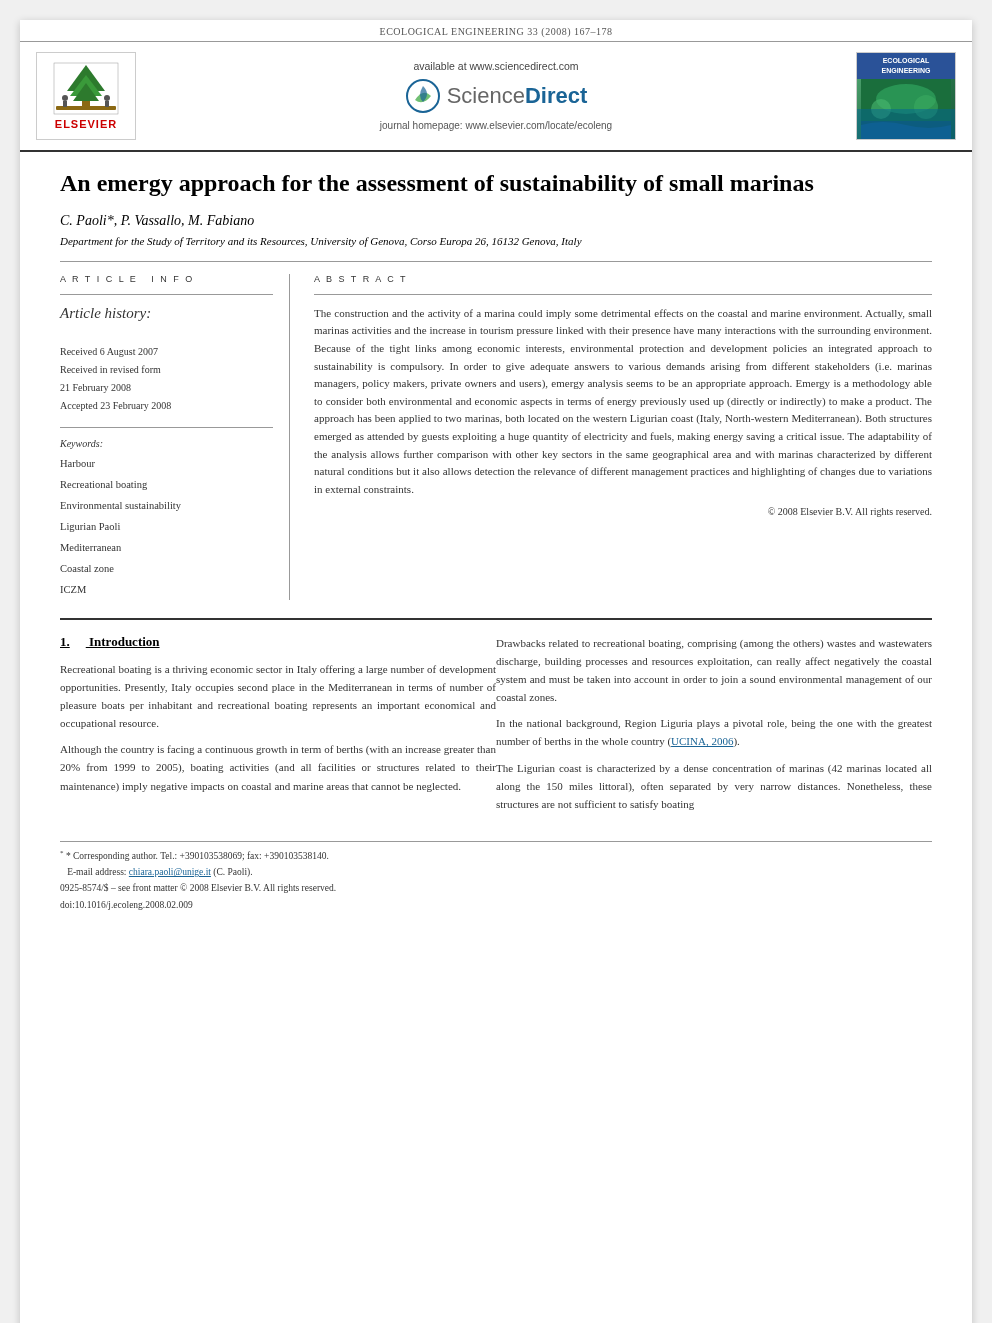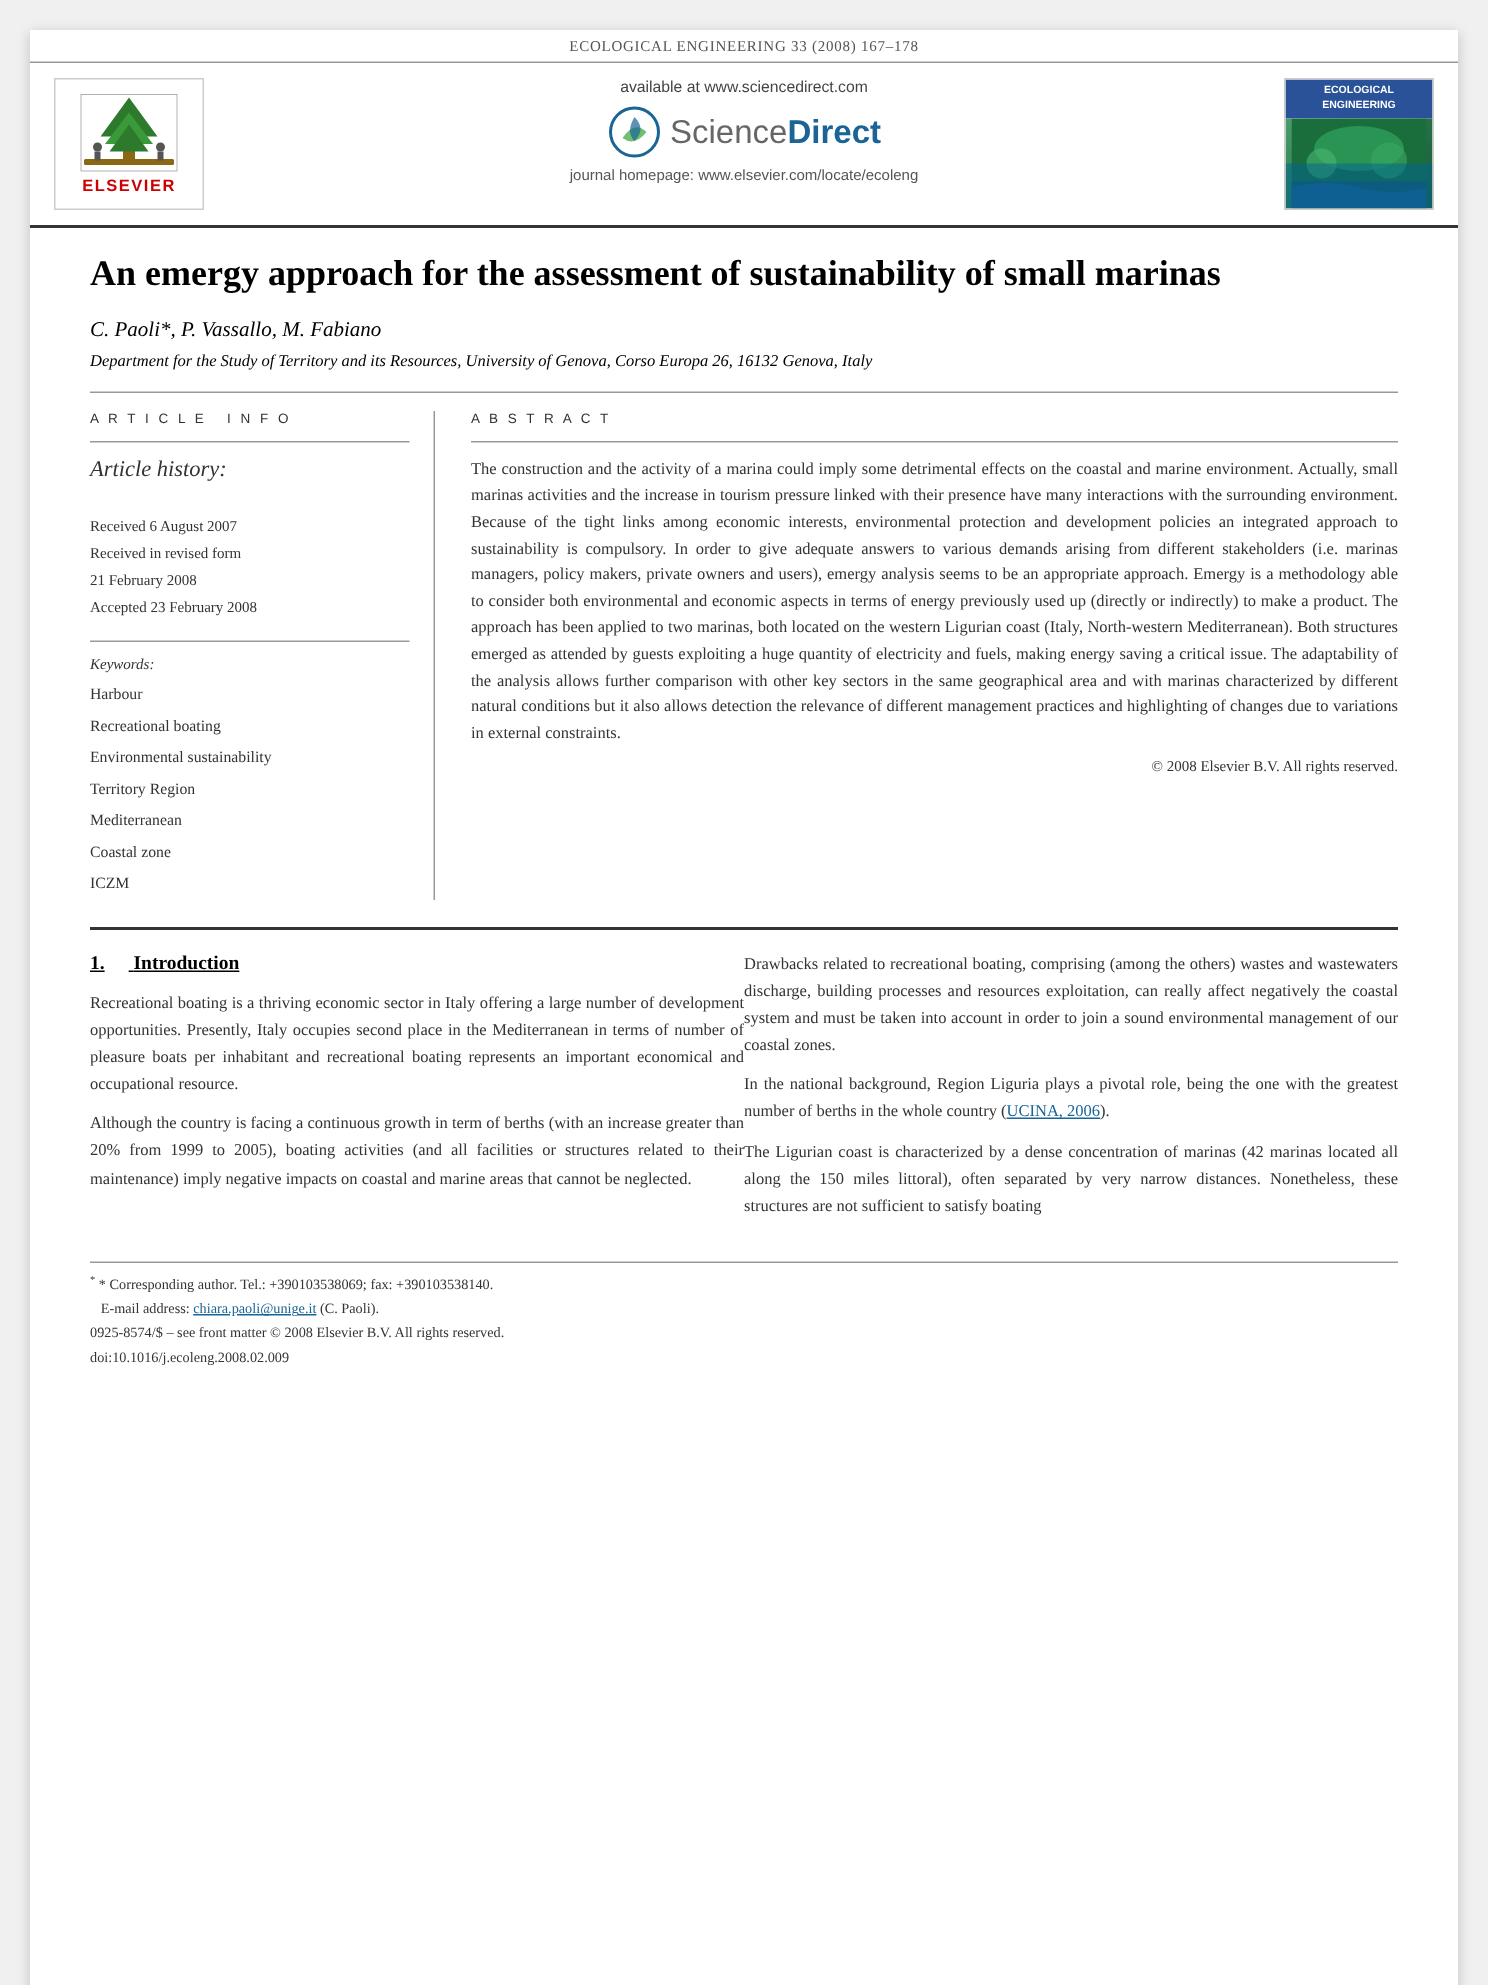--- a/index.html
+++ b/index.html
@@ -55,6 +55,7 @@
       display: flex;
       flex-direction: column;
       align-items: center;
+      justify-content: center;
       gap: 6px;
     }
     .header-available {

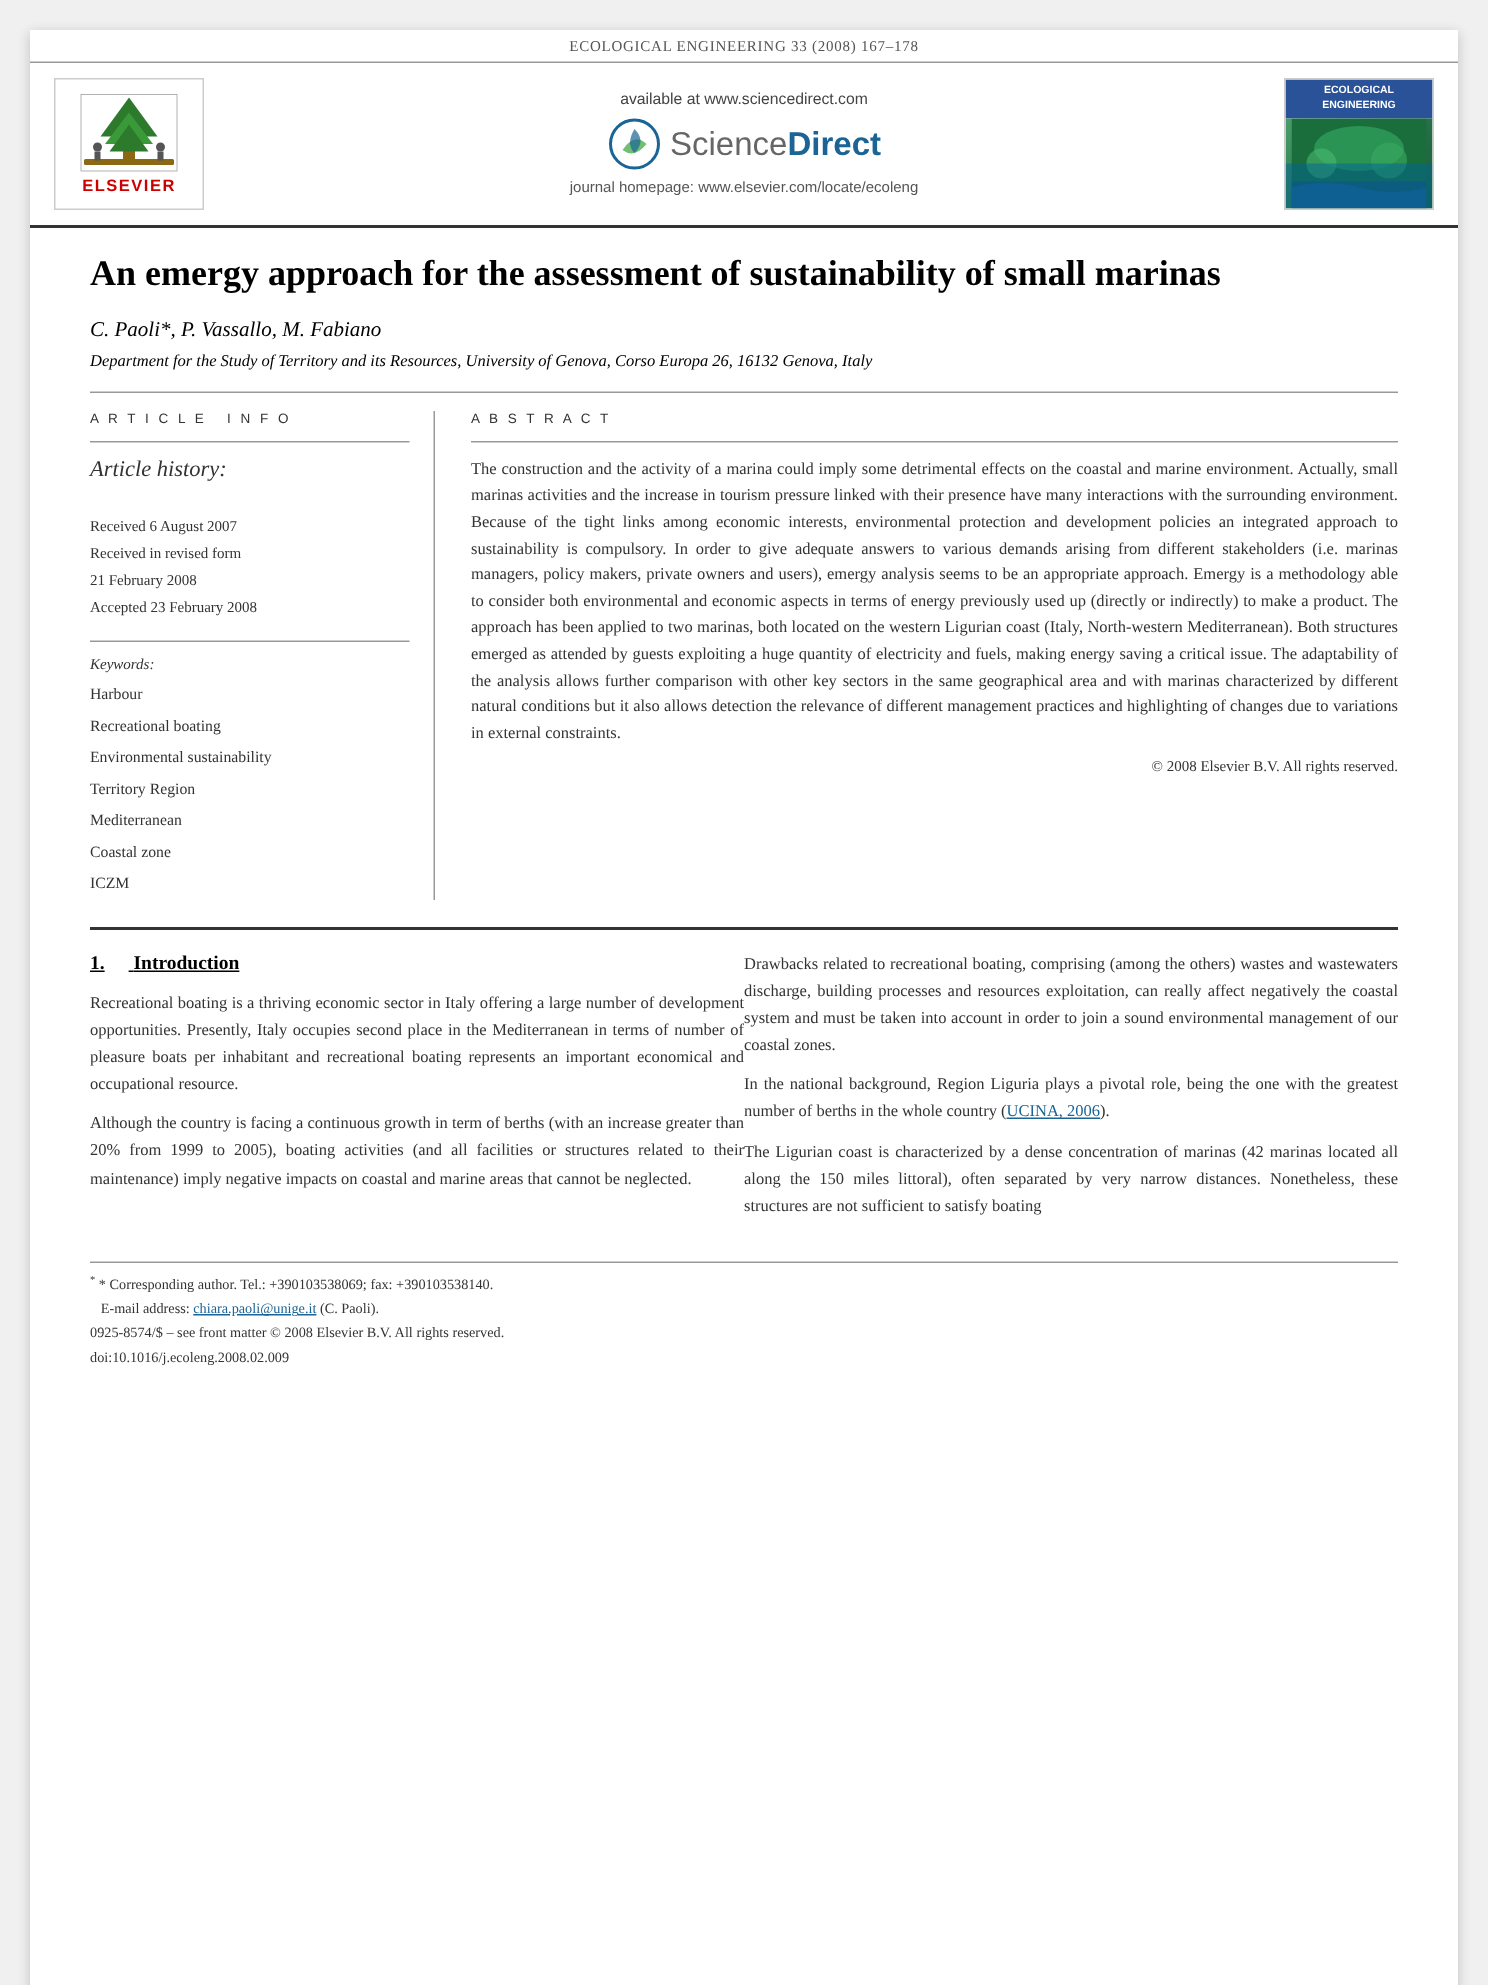--- a/index.html
+++ b/index.html
@@ -354,7 +354,7 @@
             <span>Harbour</span><br>
             <span>Recreational boating</span><br>
             <span>Environmental sustainability</span><br>
-            <span>Territory Region</span><br>
+            <span>Ligurian Paoli</span><br>
             <span>Mediterranean</span><br>
             <span>Coastal zone</span><br>
             <span>ICZM</span>

